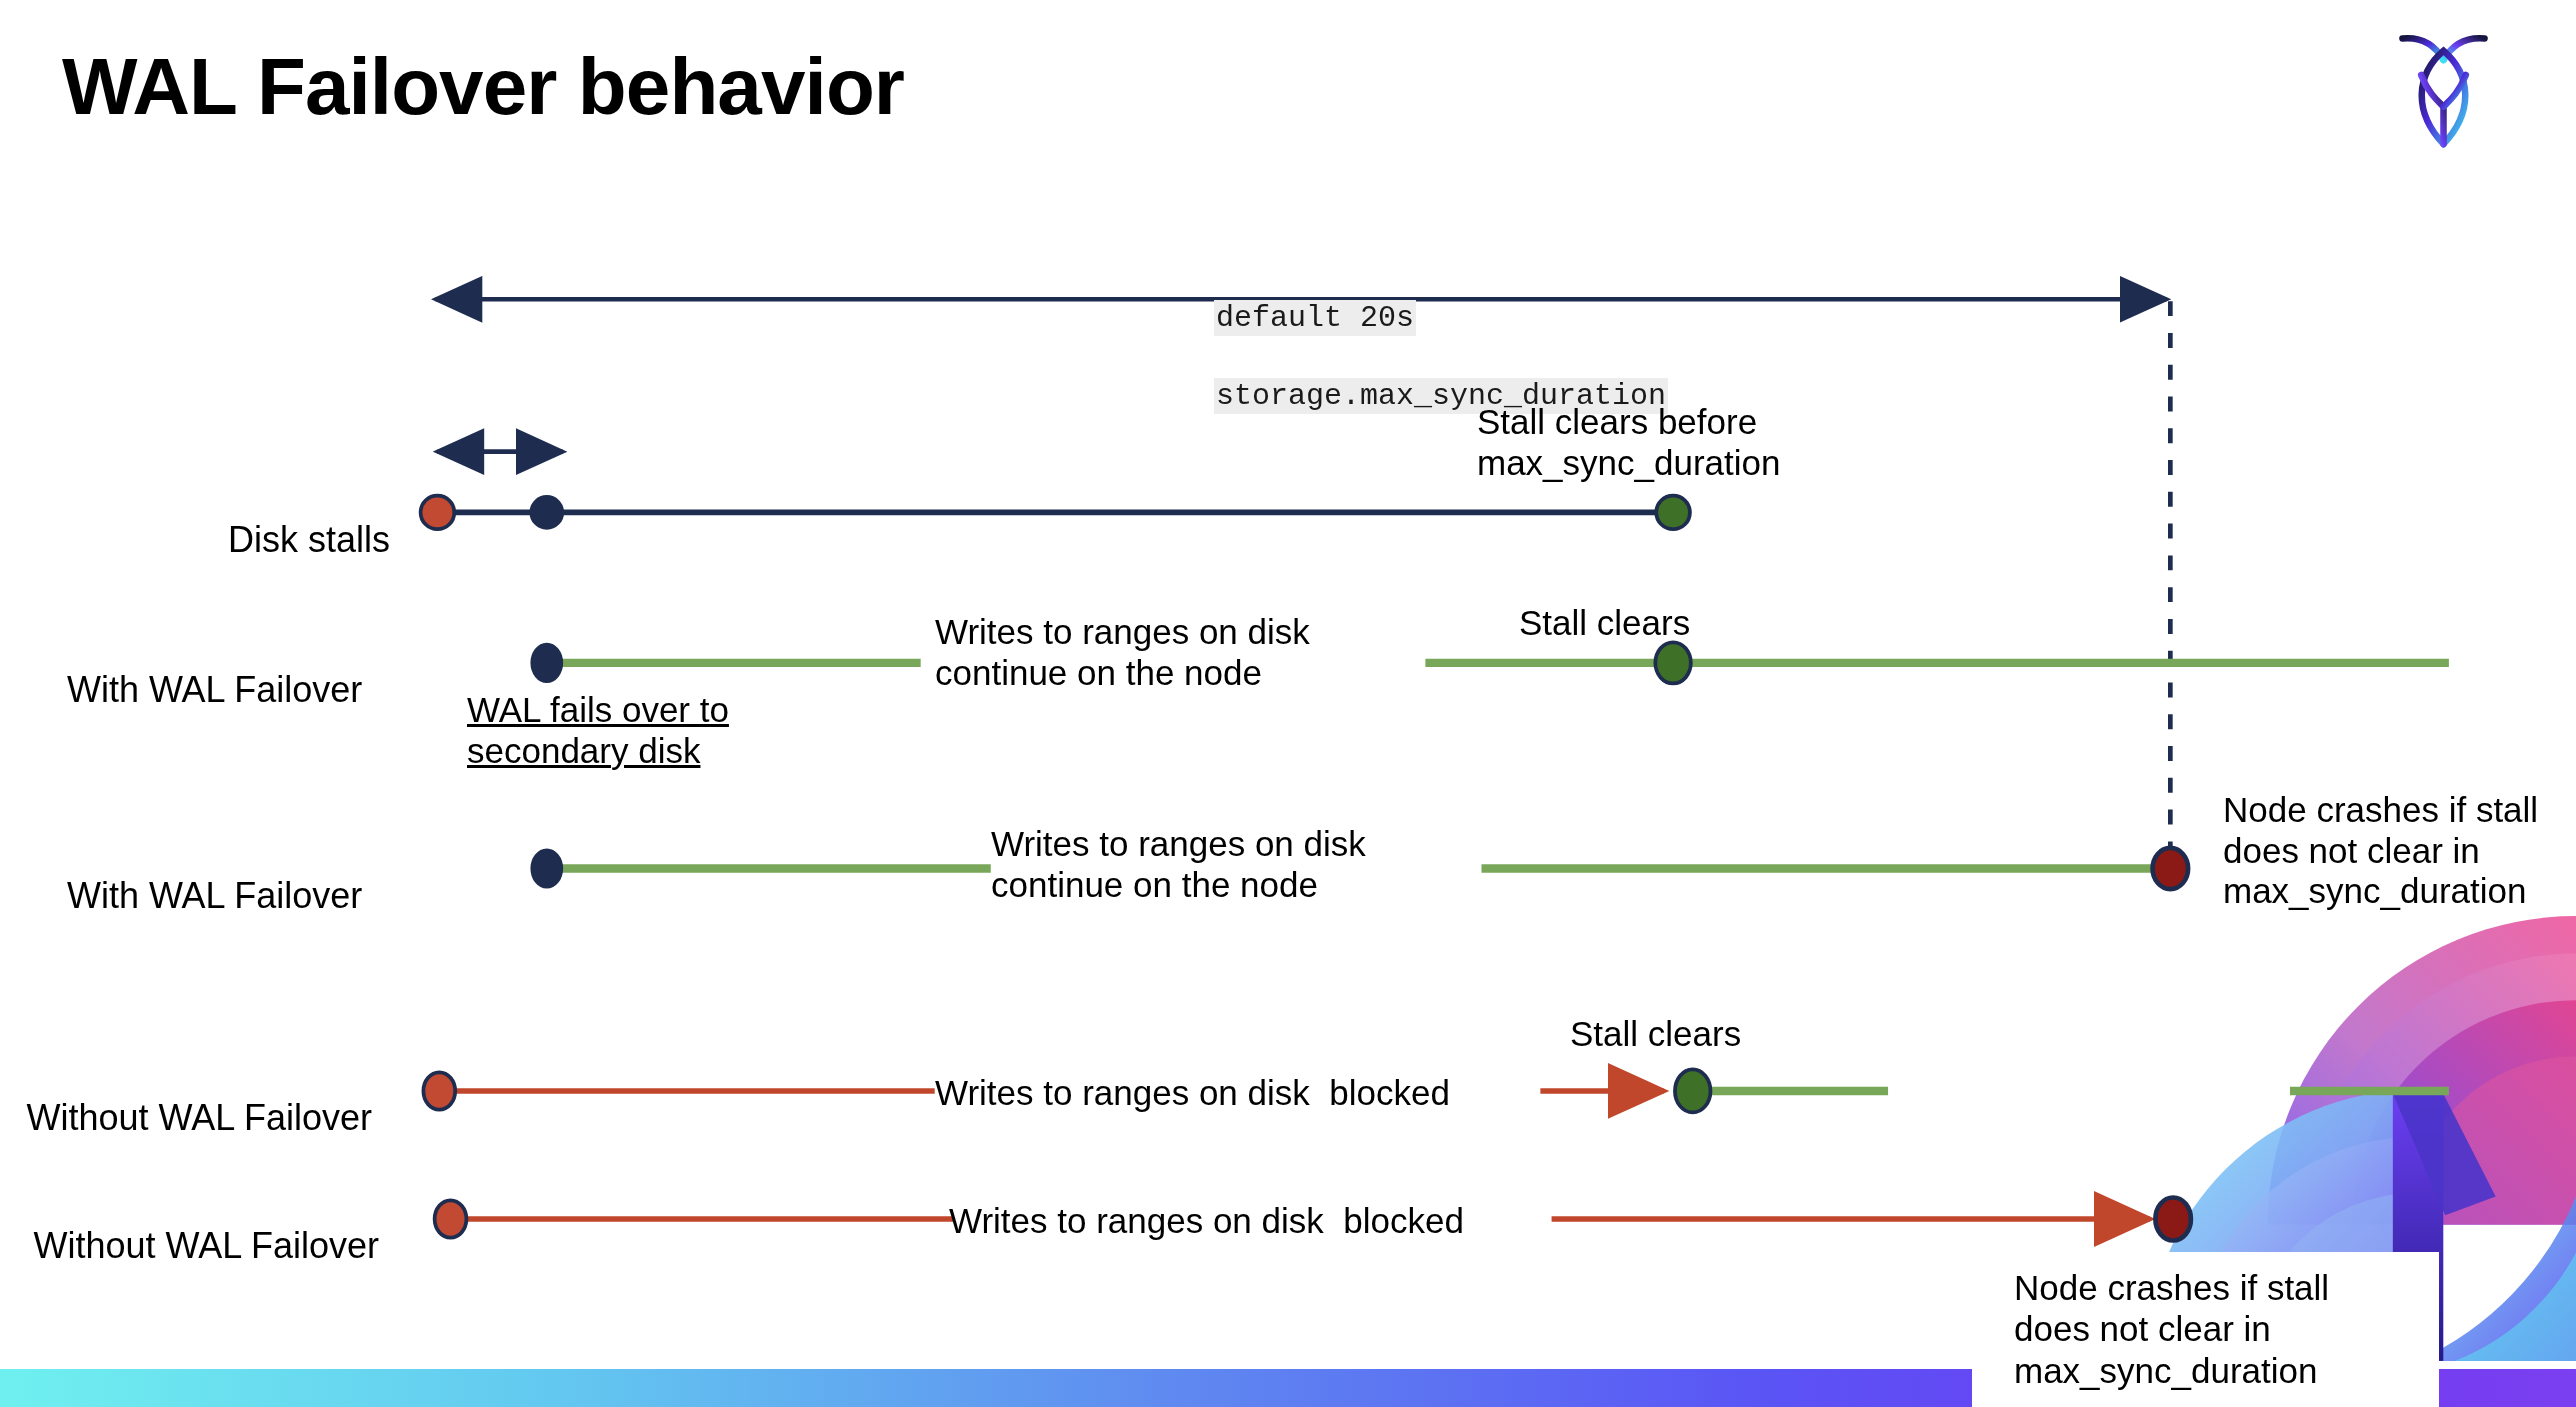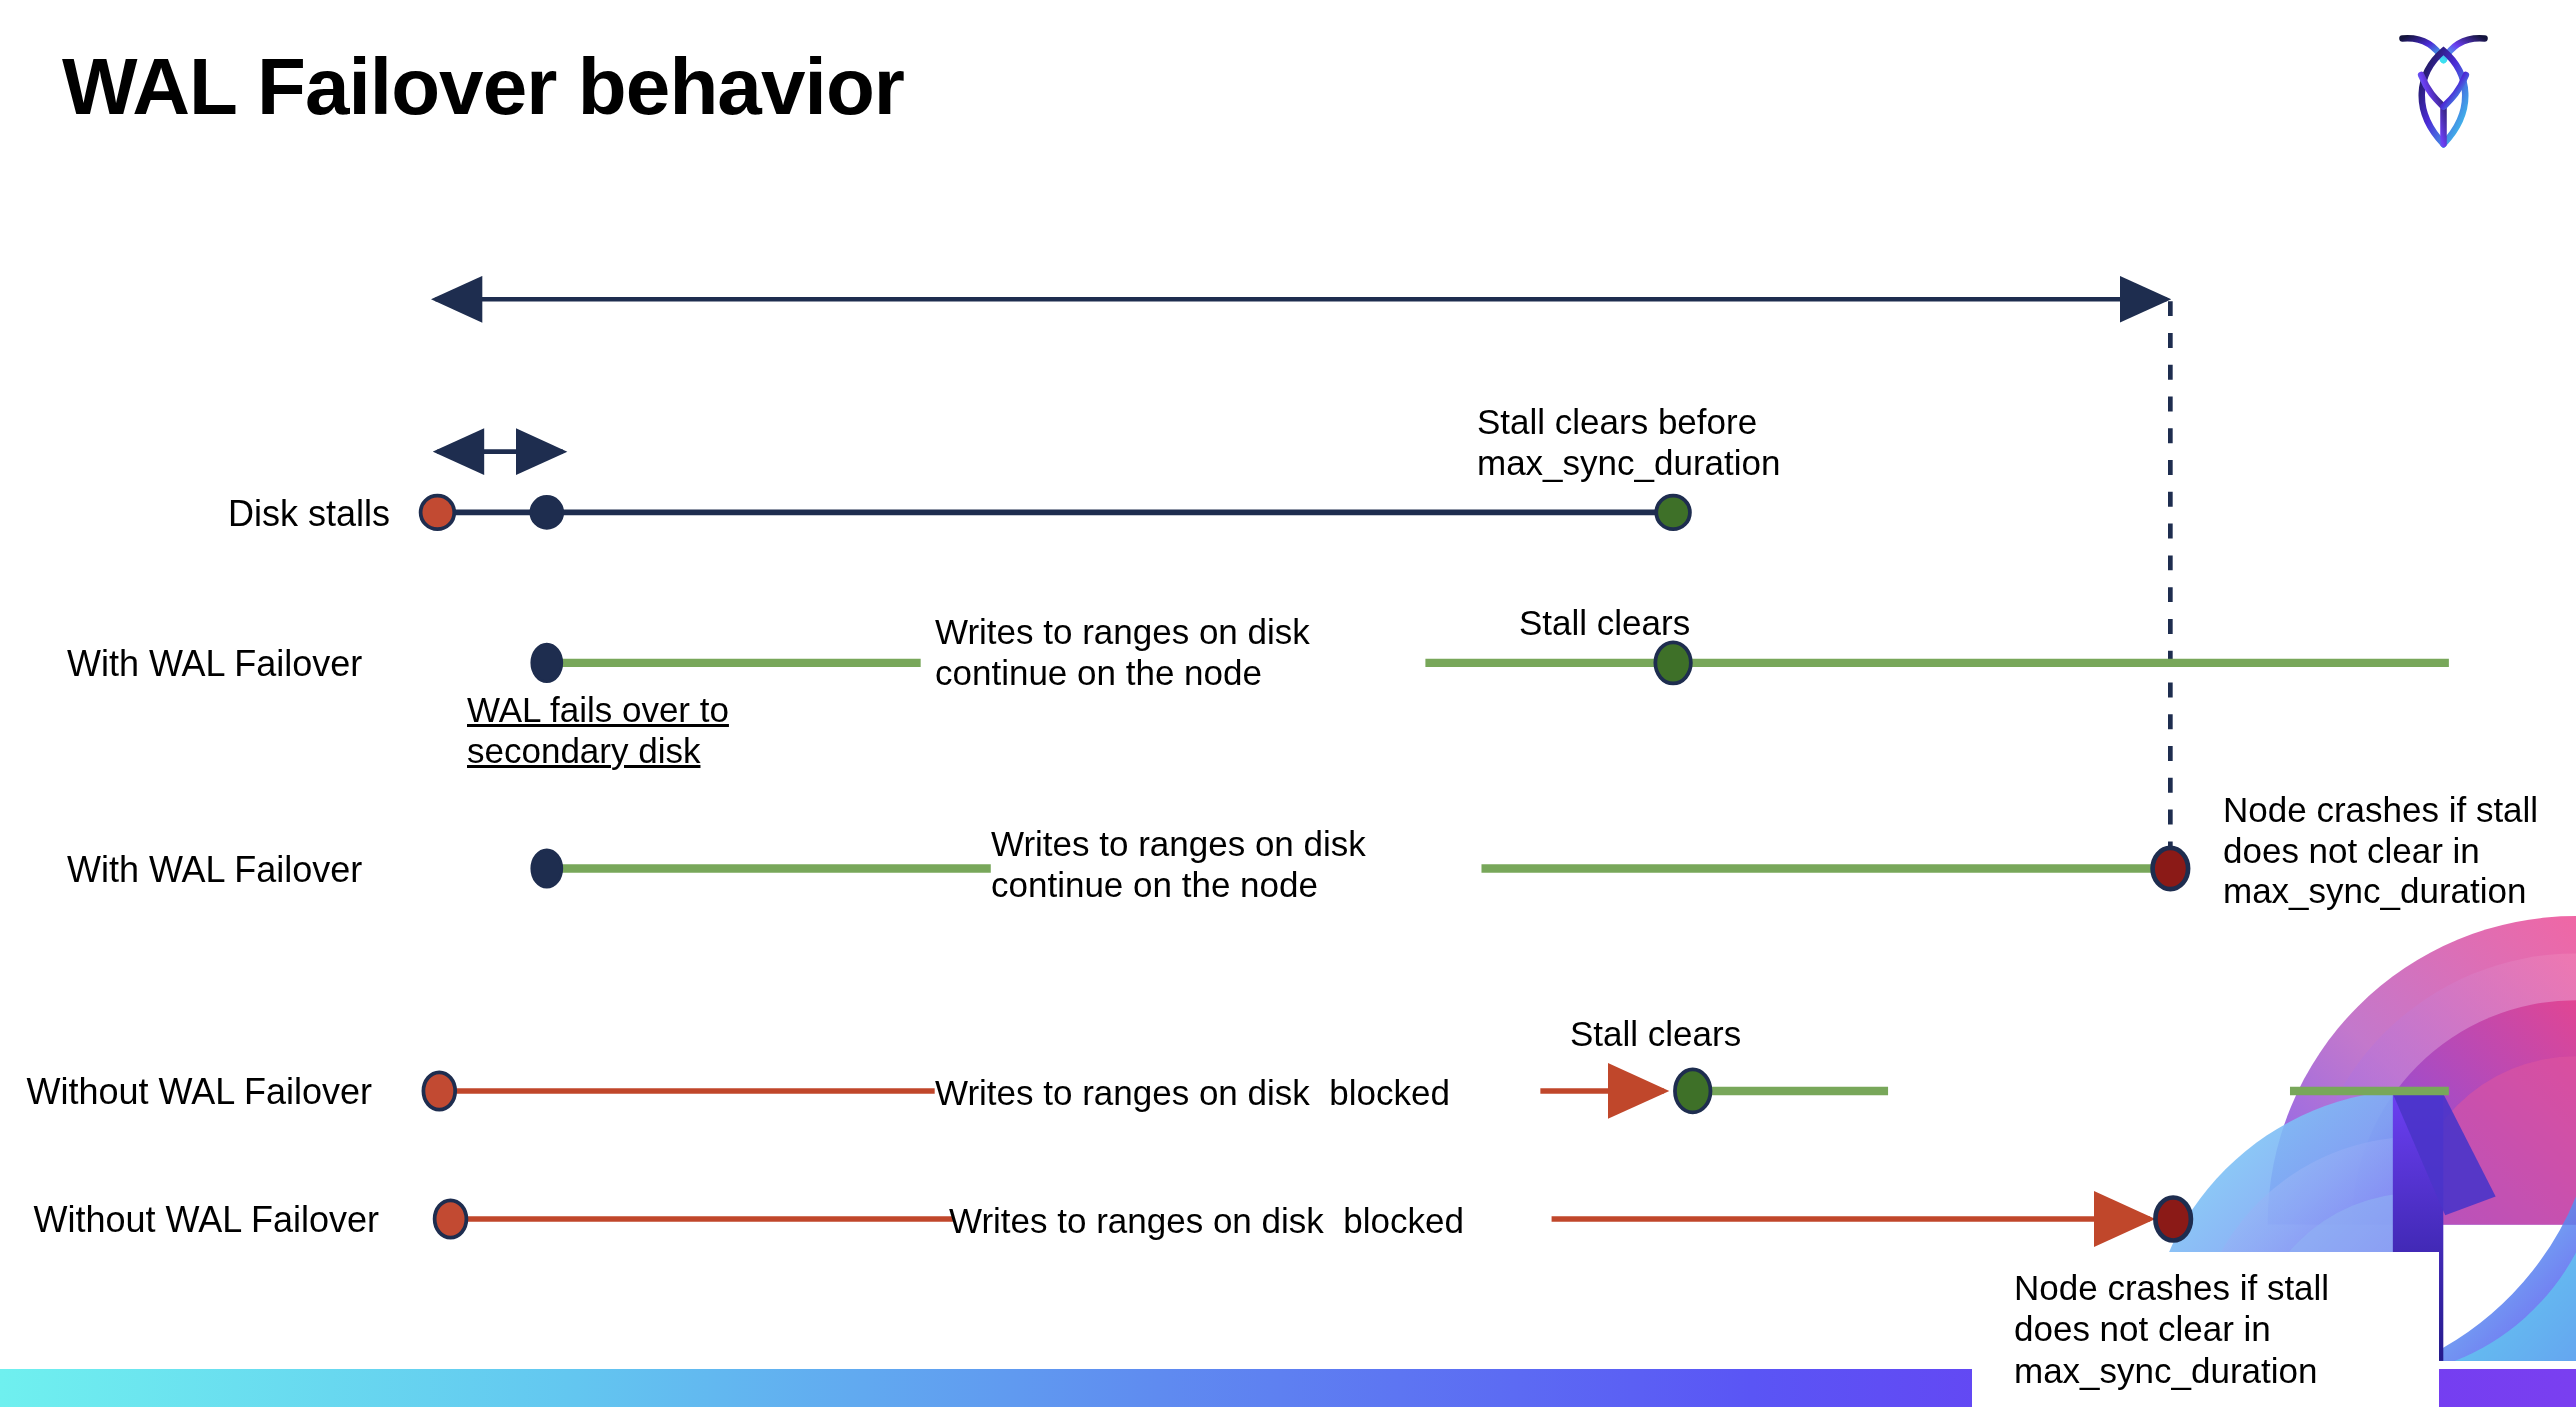--- a/index.html
+++ b/index.html
@@ -285,6 +285,10 @@
     </g>
   </svg>
 
+  <div class="mono" style="left:1142px; top:260px; text-align:left;">
+    <span>default 20s</span><br>
+    <span>storage.max_sync_duration</span>
+  </div>
 
 
   <div class="lbl row-label" style="left:37px; top:493px; width:353px;">Disk stalls</div>

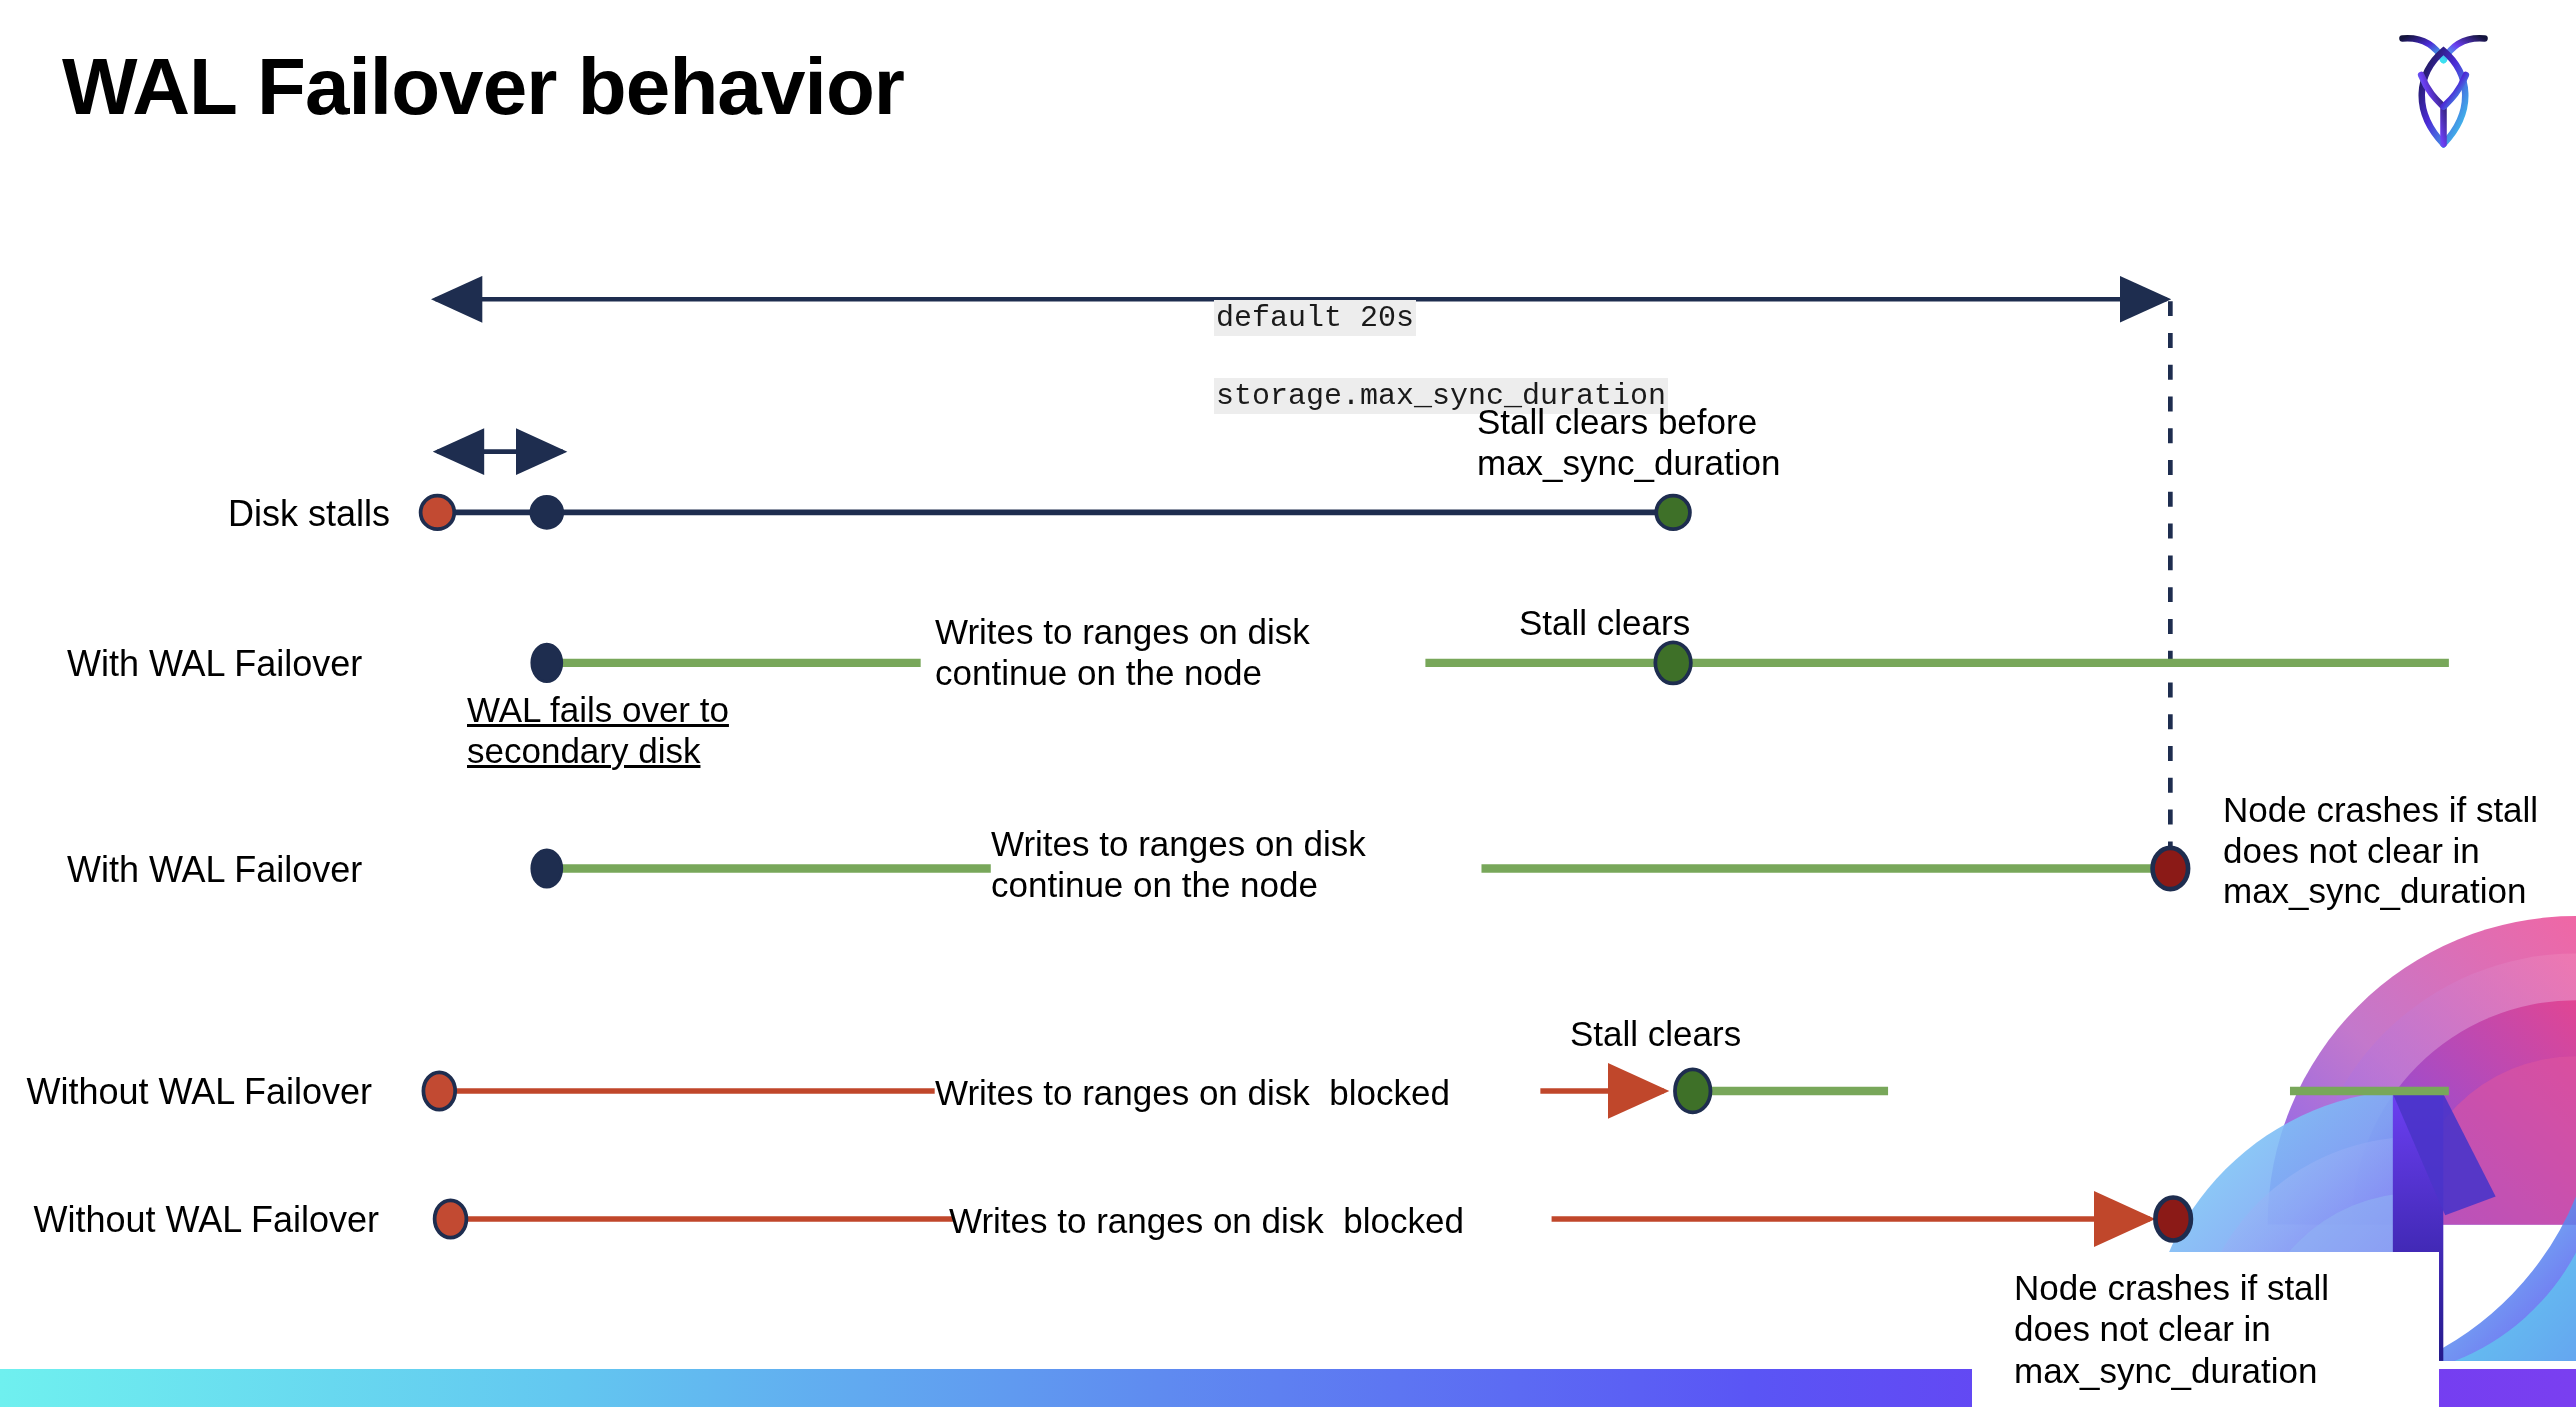--- a/index.html
+++ b/index.html
@@ -95,6 +95,7 @@
   .row-label {
     font-size: 36px;
     text-align: right;
+    margin-top: 26px;
   }
   .note {
     font-size: 35px;

